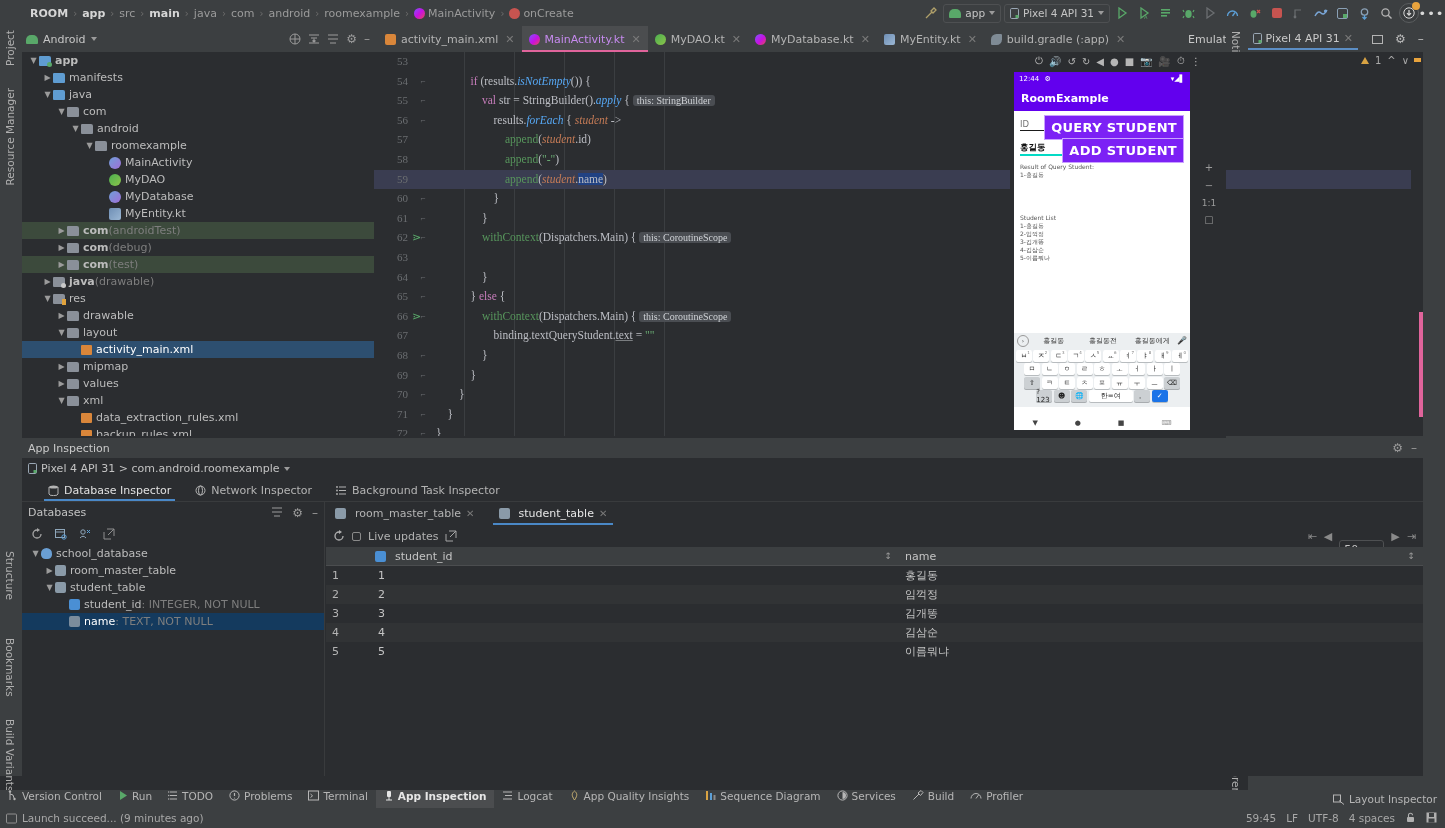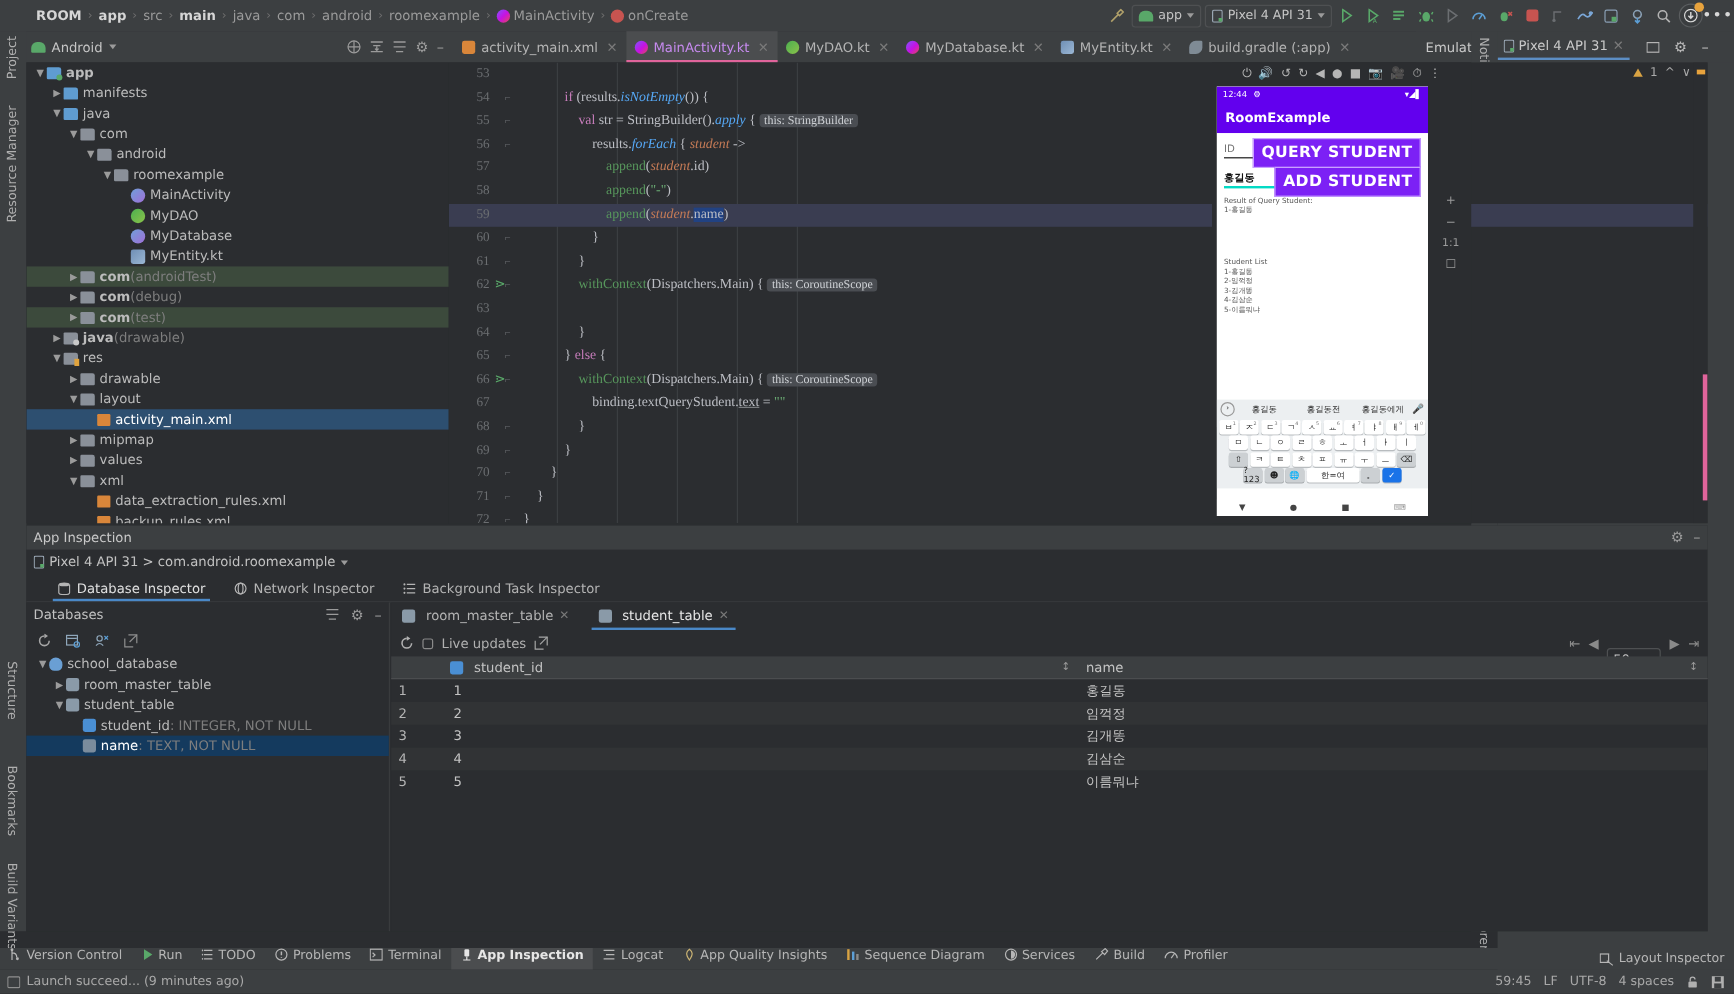--- a/index.html
+++ b/index.html
@@ -192,7 +192,7 @@
   .bb-right{margin-left:auto;display:flex;align-items:center;}
   .status-bar{position:absolute;left:0;bottom:0;width:1445px;height:20px;background:#3c3f41;display:flex;align-items:center;color:#a8a8a8;font-size:10.5px;}
   .status-left{display:flex;align-items:center;gap:5px;padding-left:6px;}
-  .status-right{margin-left:auto;display:flex;align-items:flex-end;gap:10px;padding-right:8px;}
+  .status-right{margin-left:auto;display:flex;align-items:flex-start;gap:10px;padding-right:8px;}
   svg{display:block;}
 </style>
 </head>

